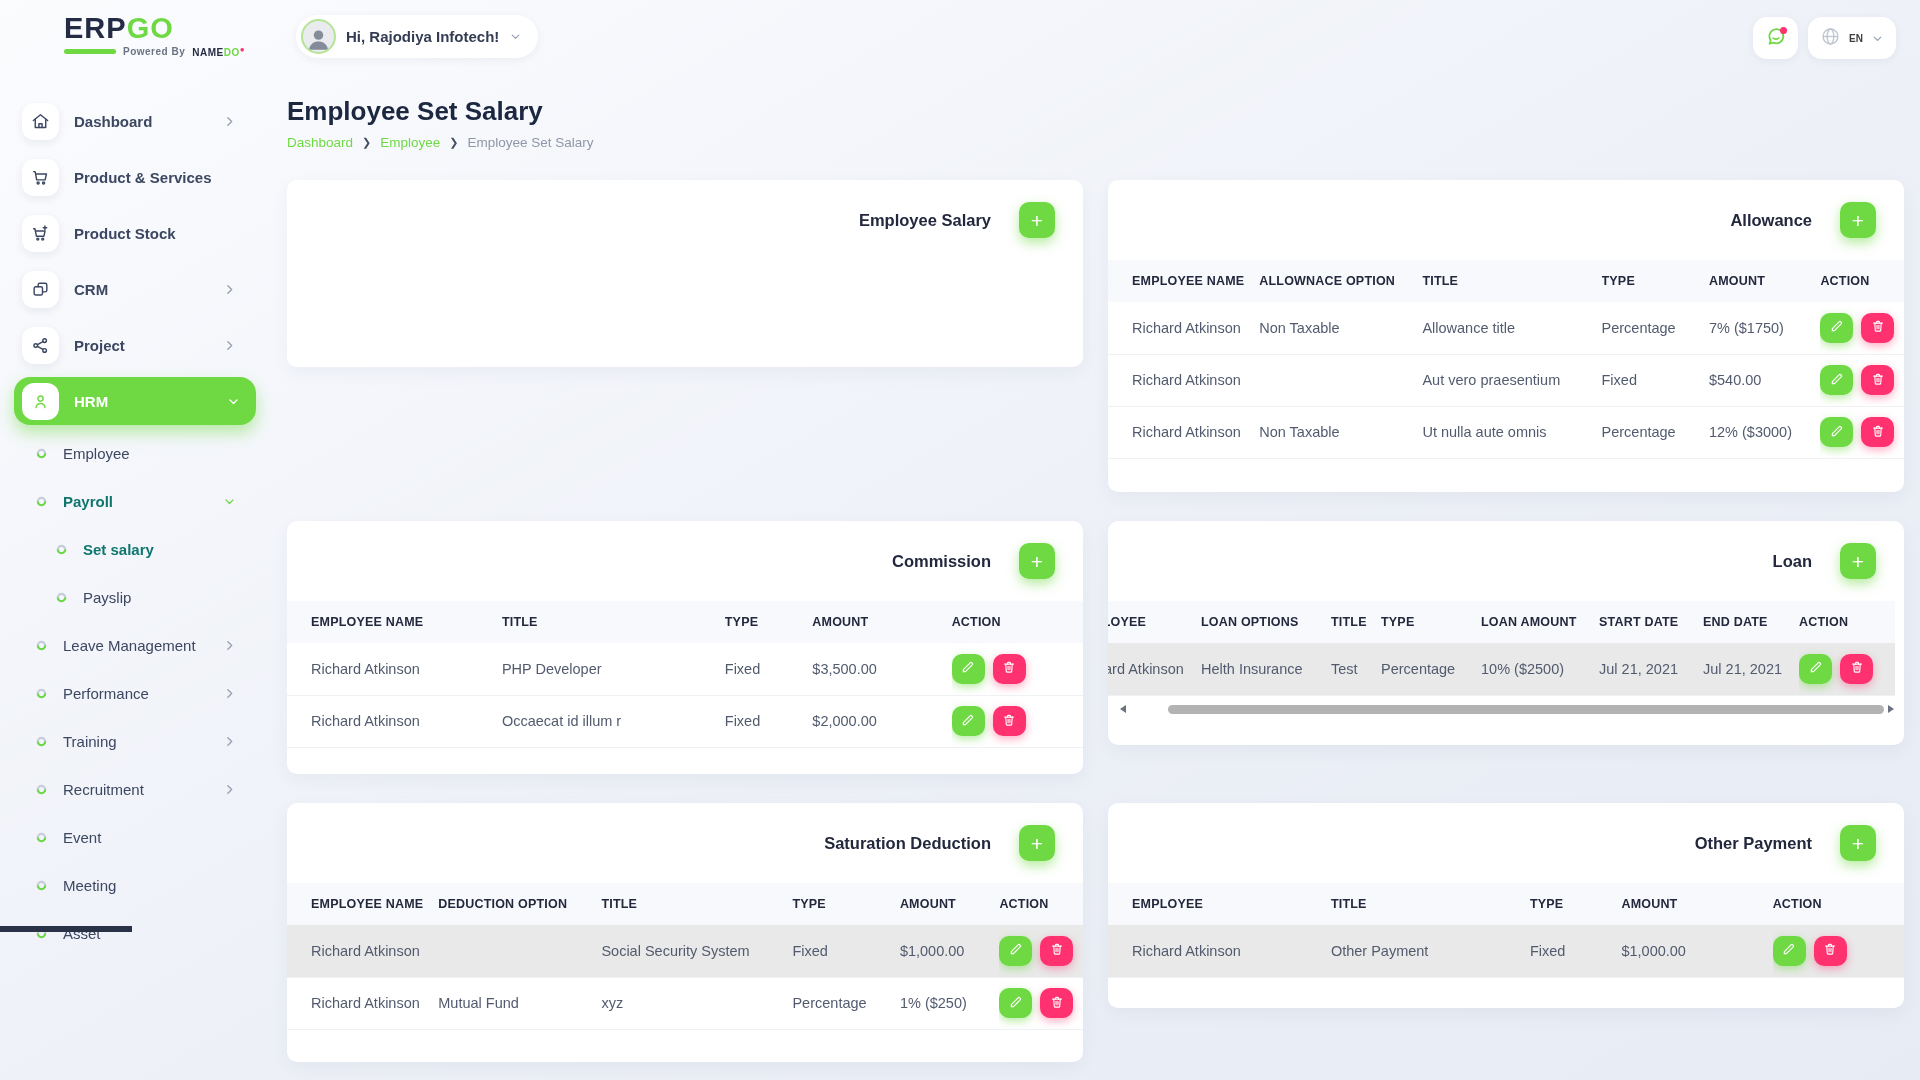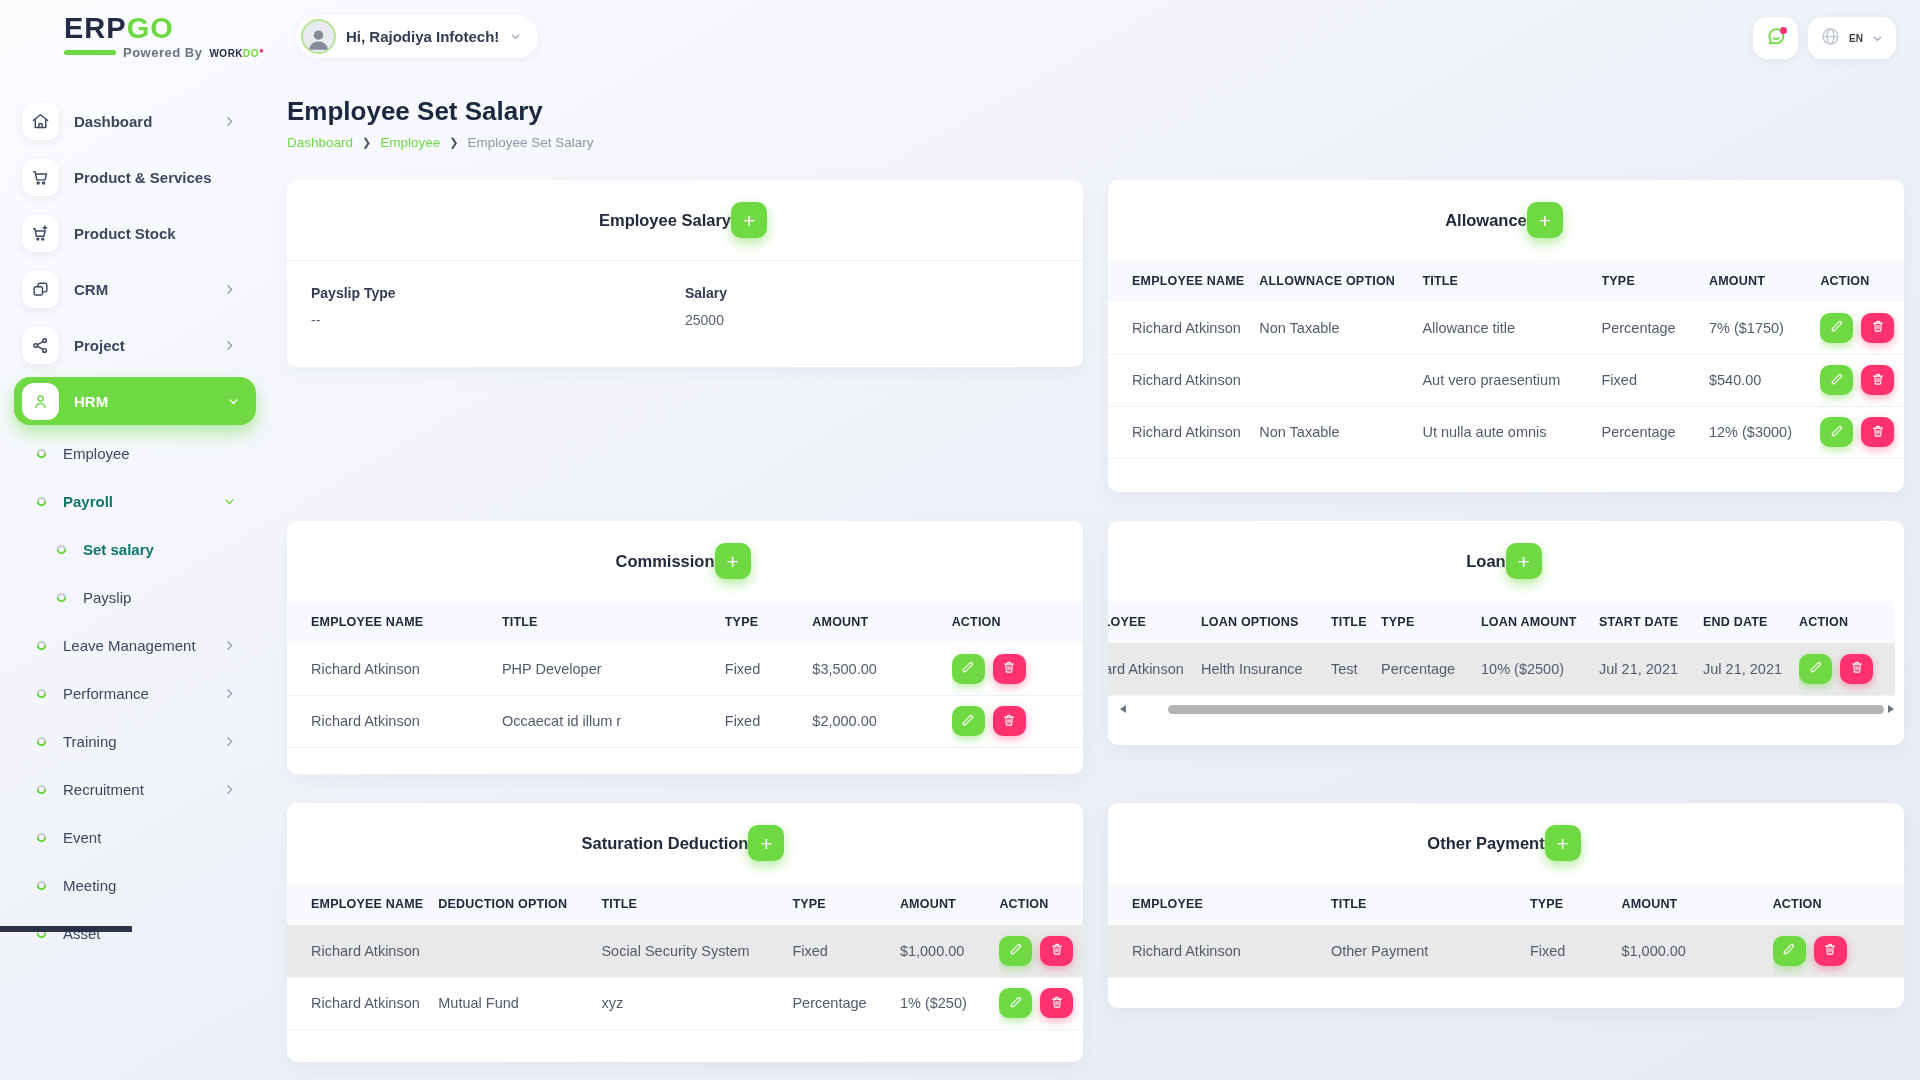--- a/index.html
+++ b/index.html
@@ -17,7 +17,7 @@
   .logo-go { color:#6fd943; }
   .logo-line2 { display:flex; align-items:center; gap:7px; margin-top:2px; }
   .logo-bar { width:52px; height:5px; border-radius:3px; background:#6fd943; display:inline-block; }
-  .powered { font-size:13px; font-weight:700; color:#6a7284; letter-spacing:.5px; }
+  .powered { font-size:10px; font-weight:700; color:#6a7284; letter-spacing:.5px; }
   .workdo { font-size:10px; font-weight:800; color:#232c44; letter-spacing:.5px; }
   .workdo-green { color:#6fd943; }
   .workdo-dot { color:#ff316e; font-size:8px; vertical-align:super; }

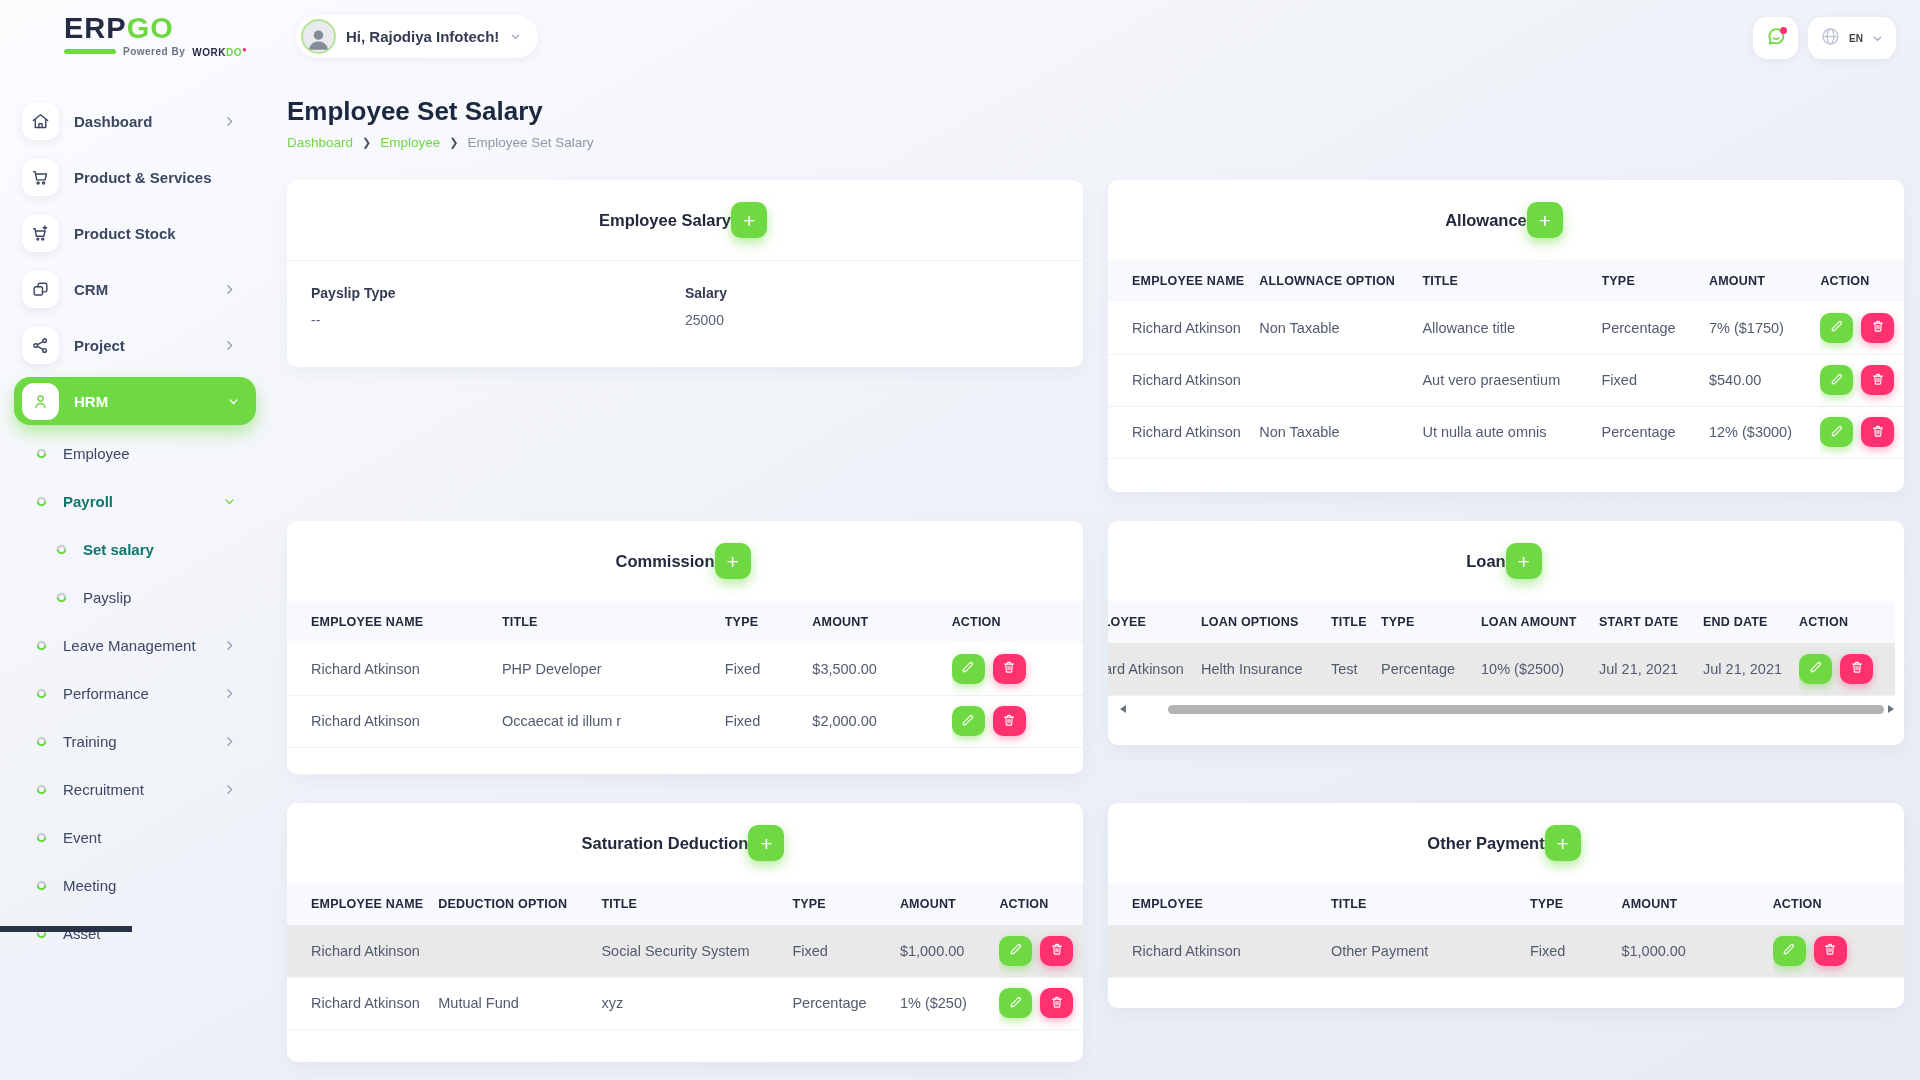--- a/index.html
+++ b/index.html
@@ -112,7 +112,7 @@
       <div class="logo-line2">
         <span class="logo-bar"></span>
         <span class="powered">Powered By</span>
-        <span class="workdo"><span>WORK</span><span class="workdo-green">DO</span><span class="workdo-dot">●</span></span>
+        <span class="workdo"><span>NAME</span><span class="workdo-green">DO</span><span class="workdo-dot">●</span></span>
       </div>
     </div>
     <nav class="menu" id="menu">

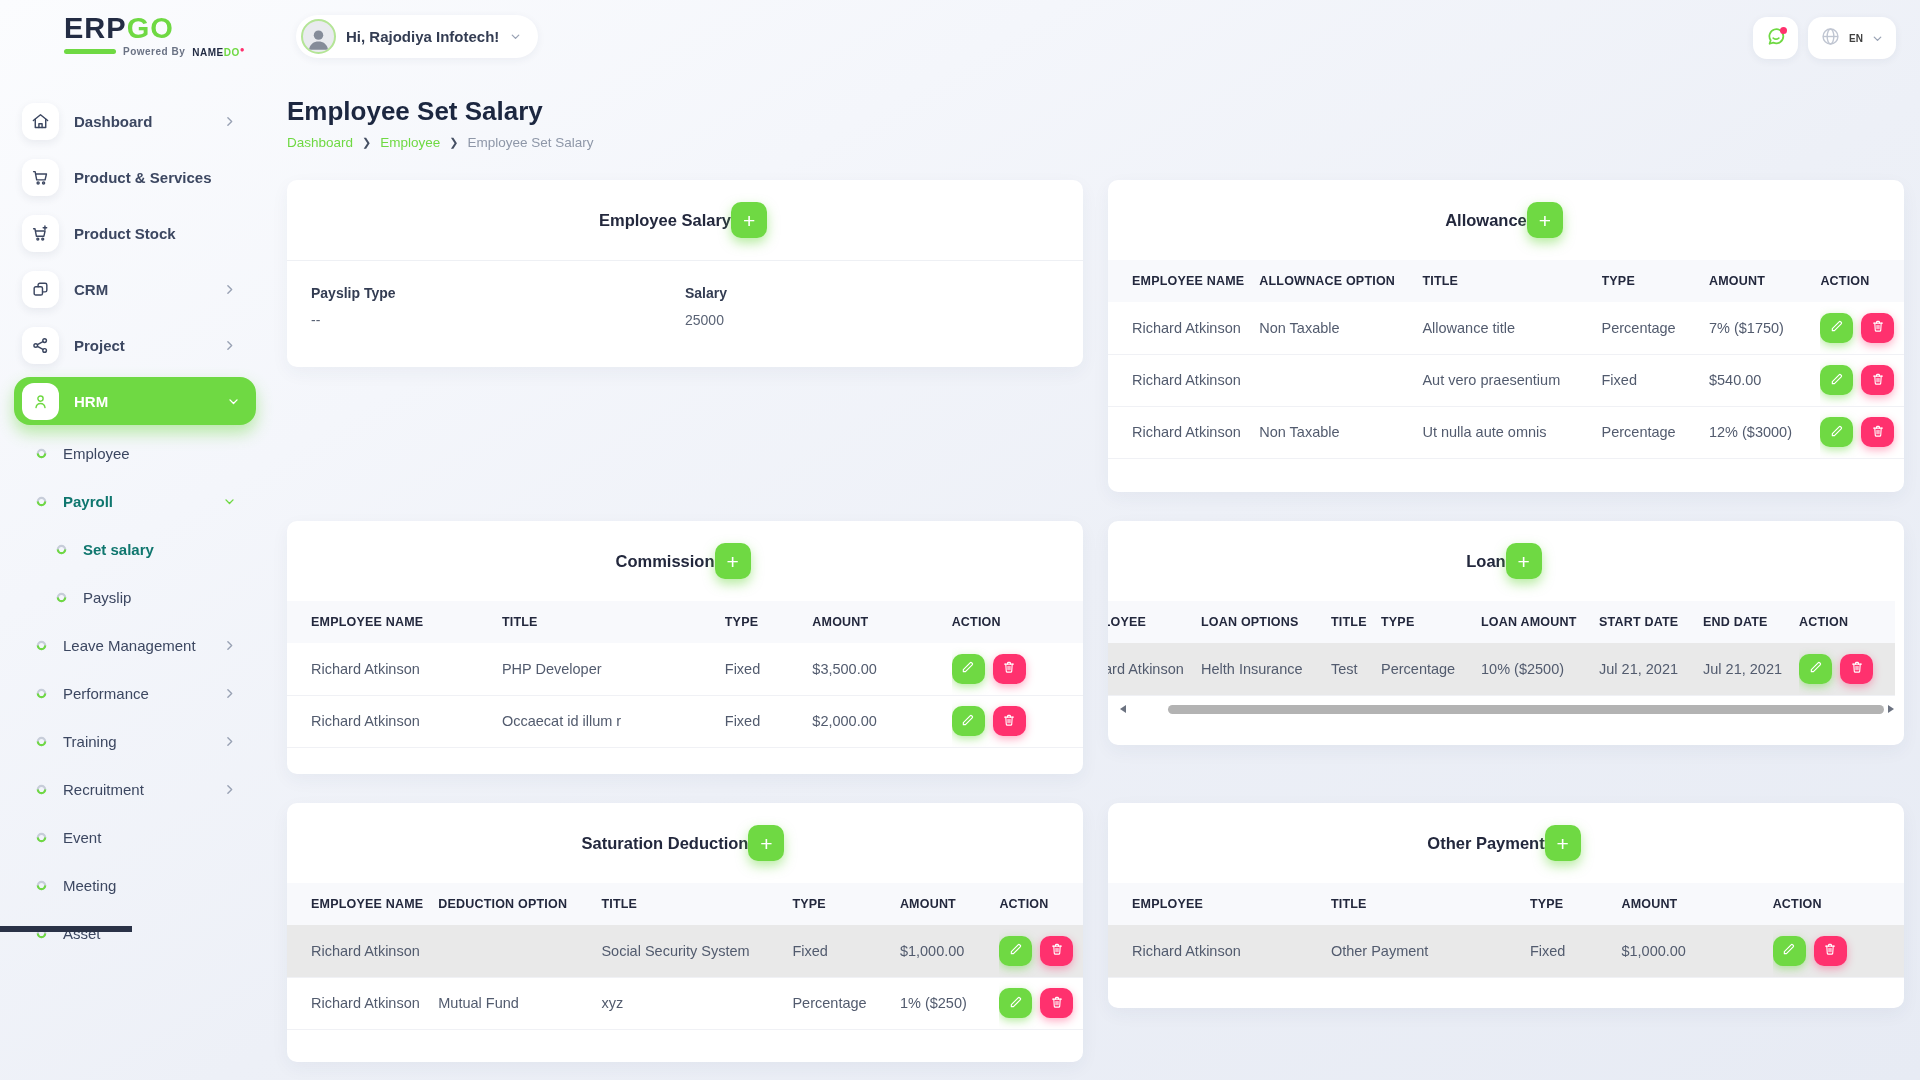--- a/index.html
+++ b/index.html
@@ -68,7 +68,7 @@
   .crumb-current { color:#8e97a8; }
   .grid { display:grid; grid-template-columns:796px 796px; column-gap:25px; row-gap:29px; align-items:start; margin-top:29px; }
   .card { background:#fff; border-radius:10px; box-shadow:0 6px 18px rgba(40,50,90,.05); overflow:hidden; }
-  .card-head { height:80px; display:flex; align-items:center; justify-content:center; padding:0 28px 0 24px; }
+  .card-head { height:80px; display:flex; align-items:center; justify-content:flex-end; padding:0 28px 0 24px;gap:28px; }
   .card-title { font-size:16.5px; font-weight:700; color:#23283d; }
   .add-btn { width:36px; height:36px; border:none; border-radius:10px; background:#6fd943; color:#fff; font-size:21px;
              line-height:1; cursor:pointer; box-shadow:0 5px 12px rgba(111,217,67,.5); }

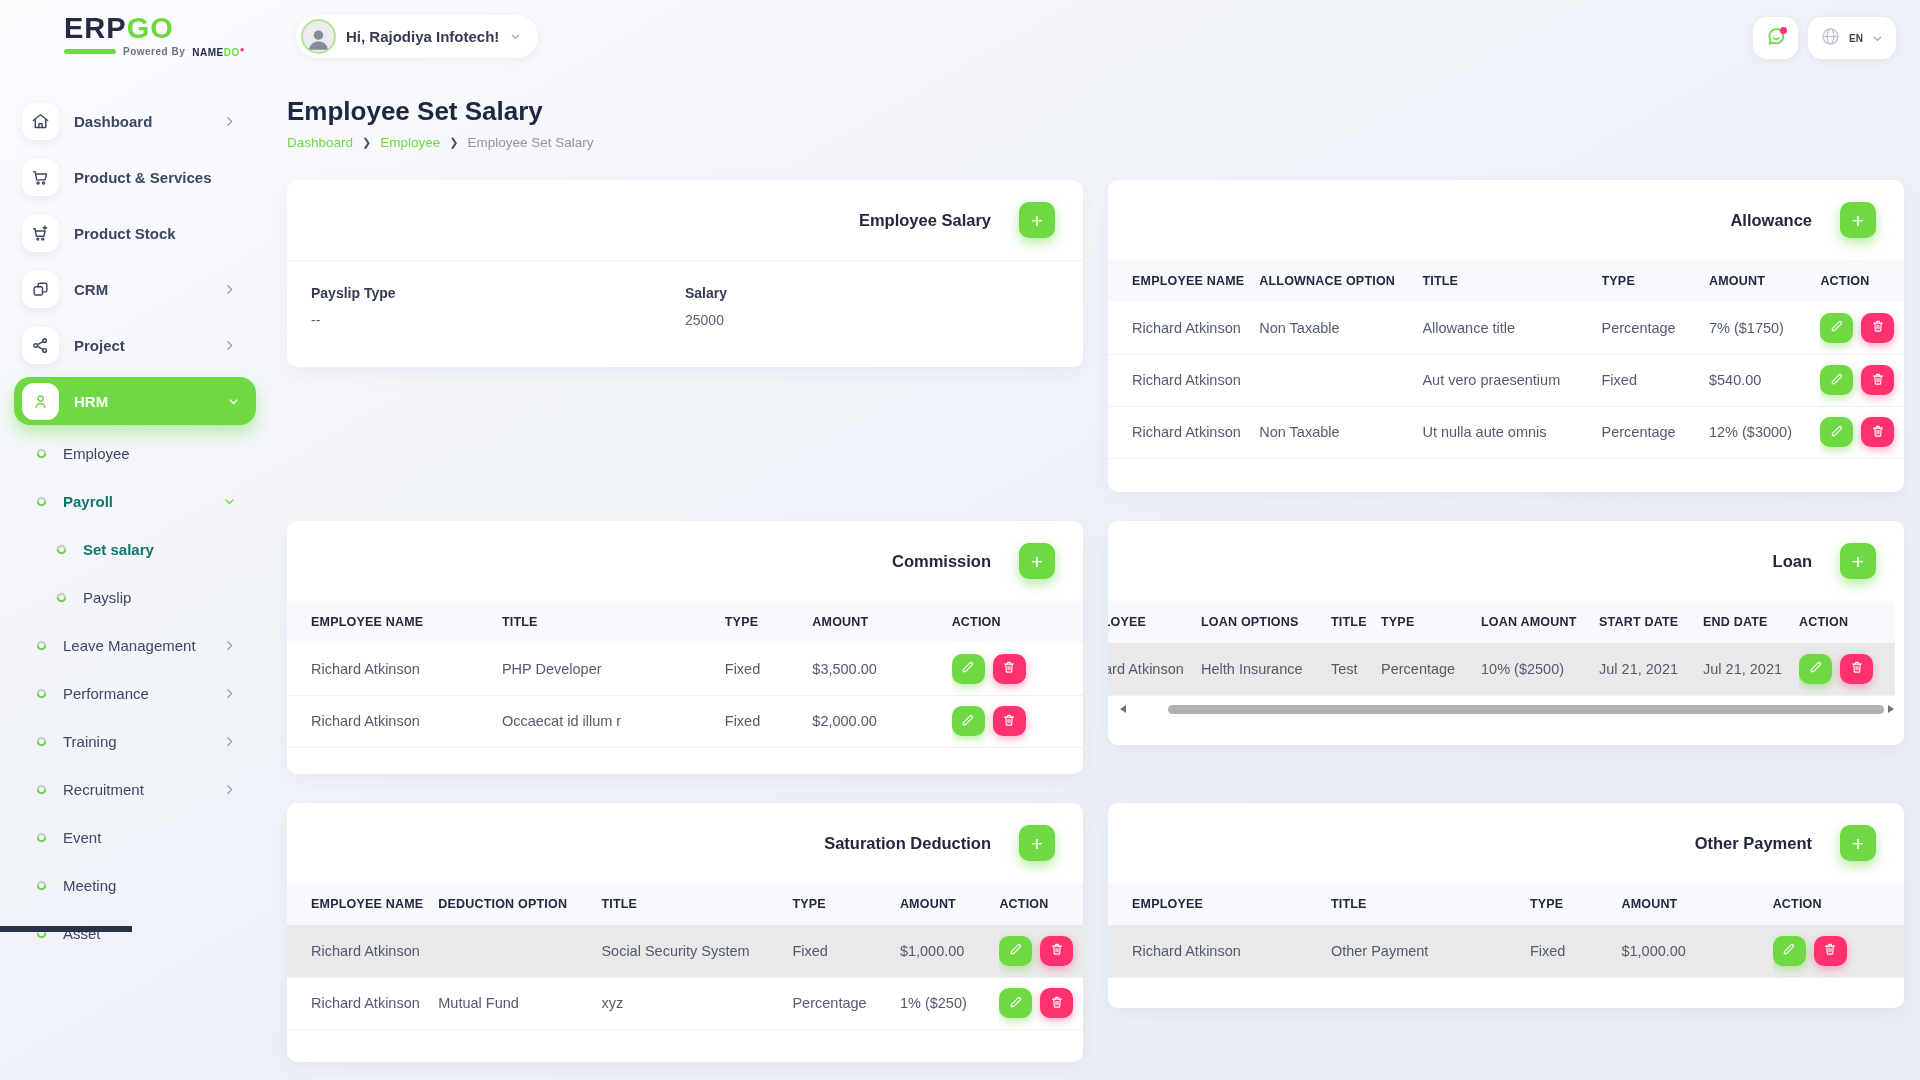--- a/index.html
+++ b/index.html
@@ -391,16 +391,6 @@
           <h2 class="card-title">Employee Salary</h2>
           <button class="add-btn">+</button>
         </div>
-        <div class="sal-body">
-          <div>
-            <div class="f-label">Payslip Type</div>
-            <div class="f-value">--</div>
-          </div>
-          <div>
-            <div class="f-label">Salary</div>
-            <div class="f-value">25000</div>
-          </div>
-        </div>
       </section>
 
       <section class="card h-allowance">

